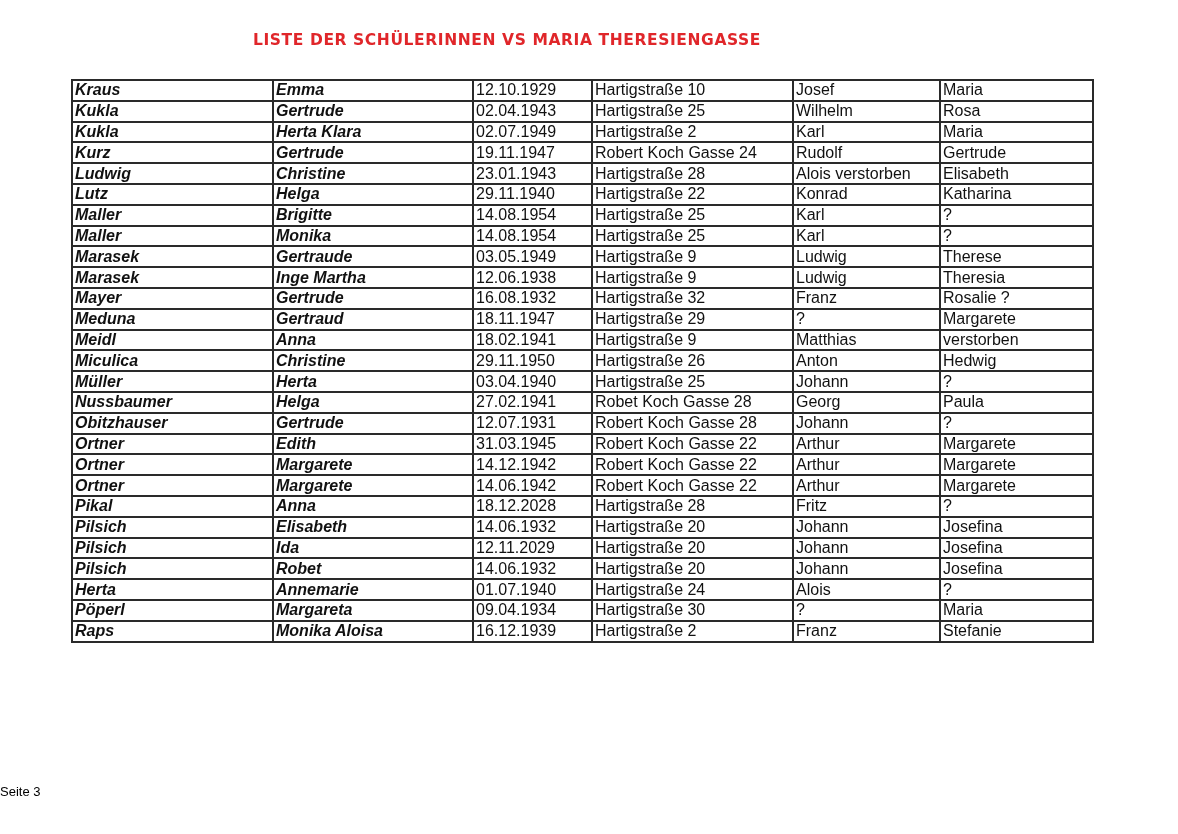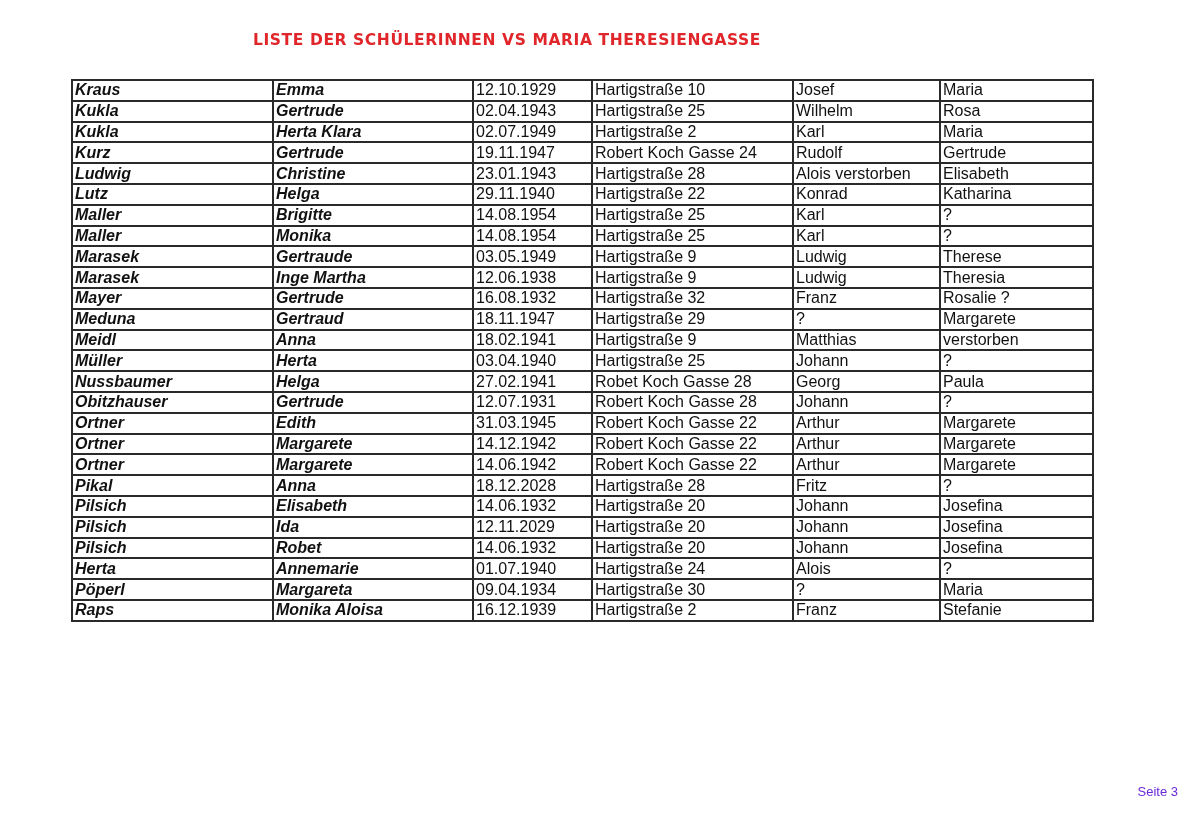--- a/index.html
+++ b/index.html
@@ -147,6 +147,14 @@
         <td class="c5">verstorben</td>
       </tr>
       <tr>
+        <td class="c0">Miculica</td>
+        <td class="c1">Christine</td>
+        <td class="c2">29.11.1950</td>
+        <td class="c3">Hartigstraße 26</td>
+        <td class="c4">Anton</td>
+        <td class="c5">Hedwig</td>
+      </tr>
+      <tr>
         <td class="c0">Müller</td>
         <td class="c1">Herta</td>
         <td class="c2">03.04.1940</td>

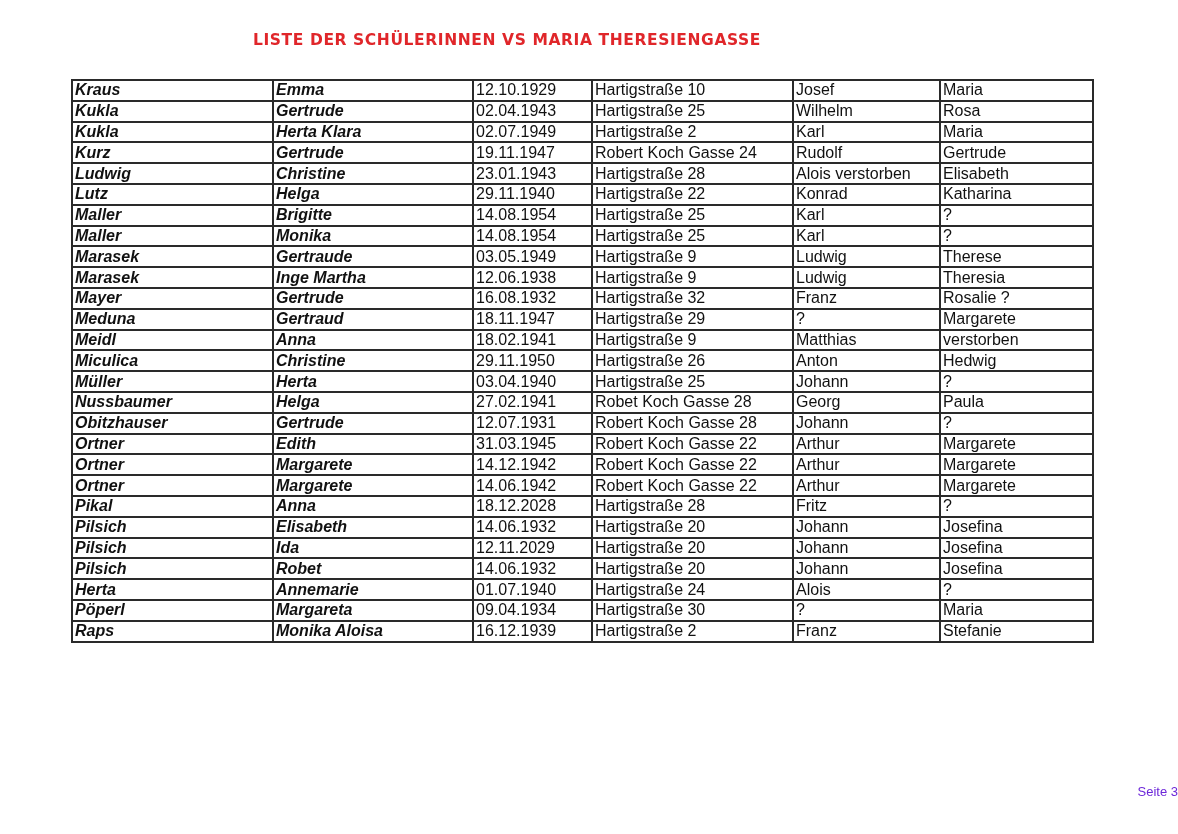--- a/index.html
+++ b/index.html
@@ -21,8 +21,8 @@
   }
   td.c0, td.c1 { font-weight: bold; font-style: italic; }
   .footer {
-    position: absolute; left: 0; top: 784px; width: 1178px; text-align: right;
-    font-size: 13px; color: #6d28d9;
+    position: absolute; left: 0; top: 784px; width: 1178px; text-align: left;
+    font-size: 13px; color: #000000;
   }
 </style>
 </head>

